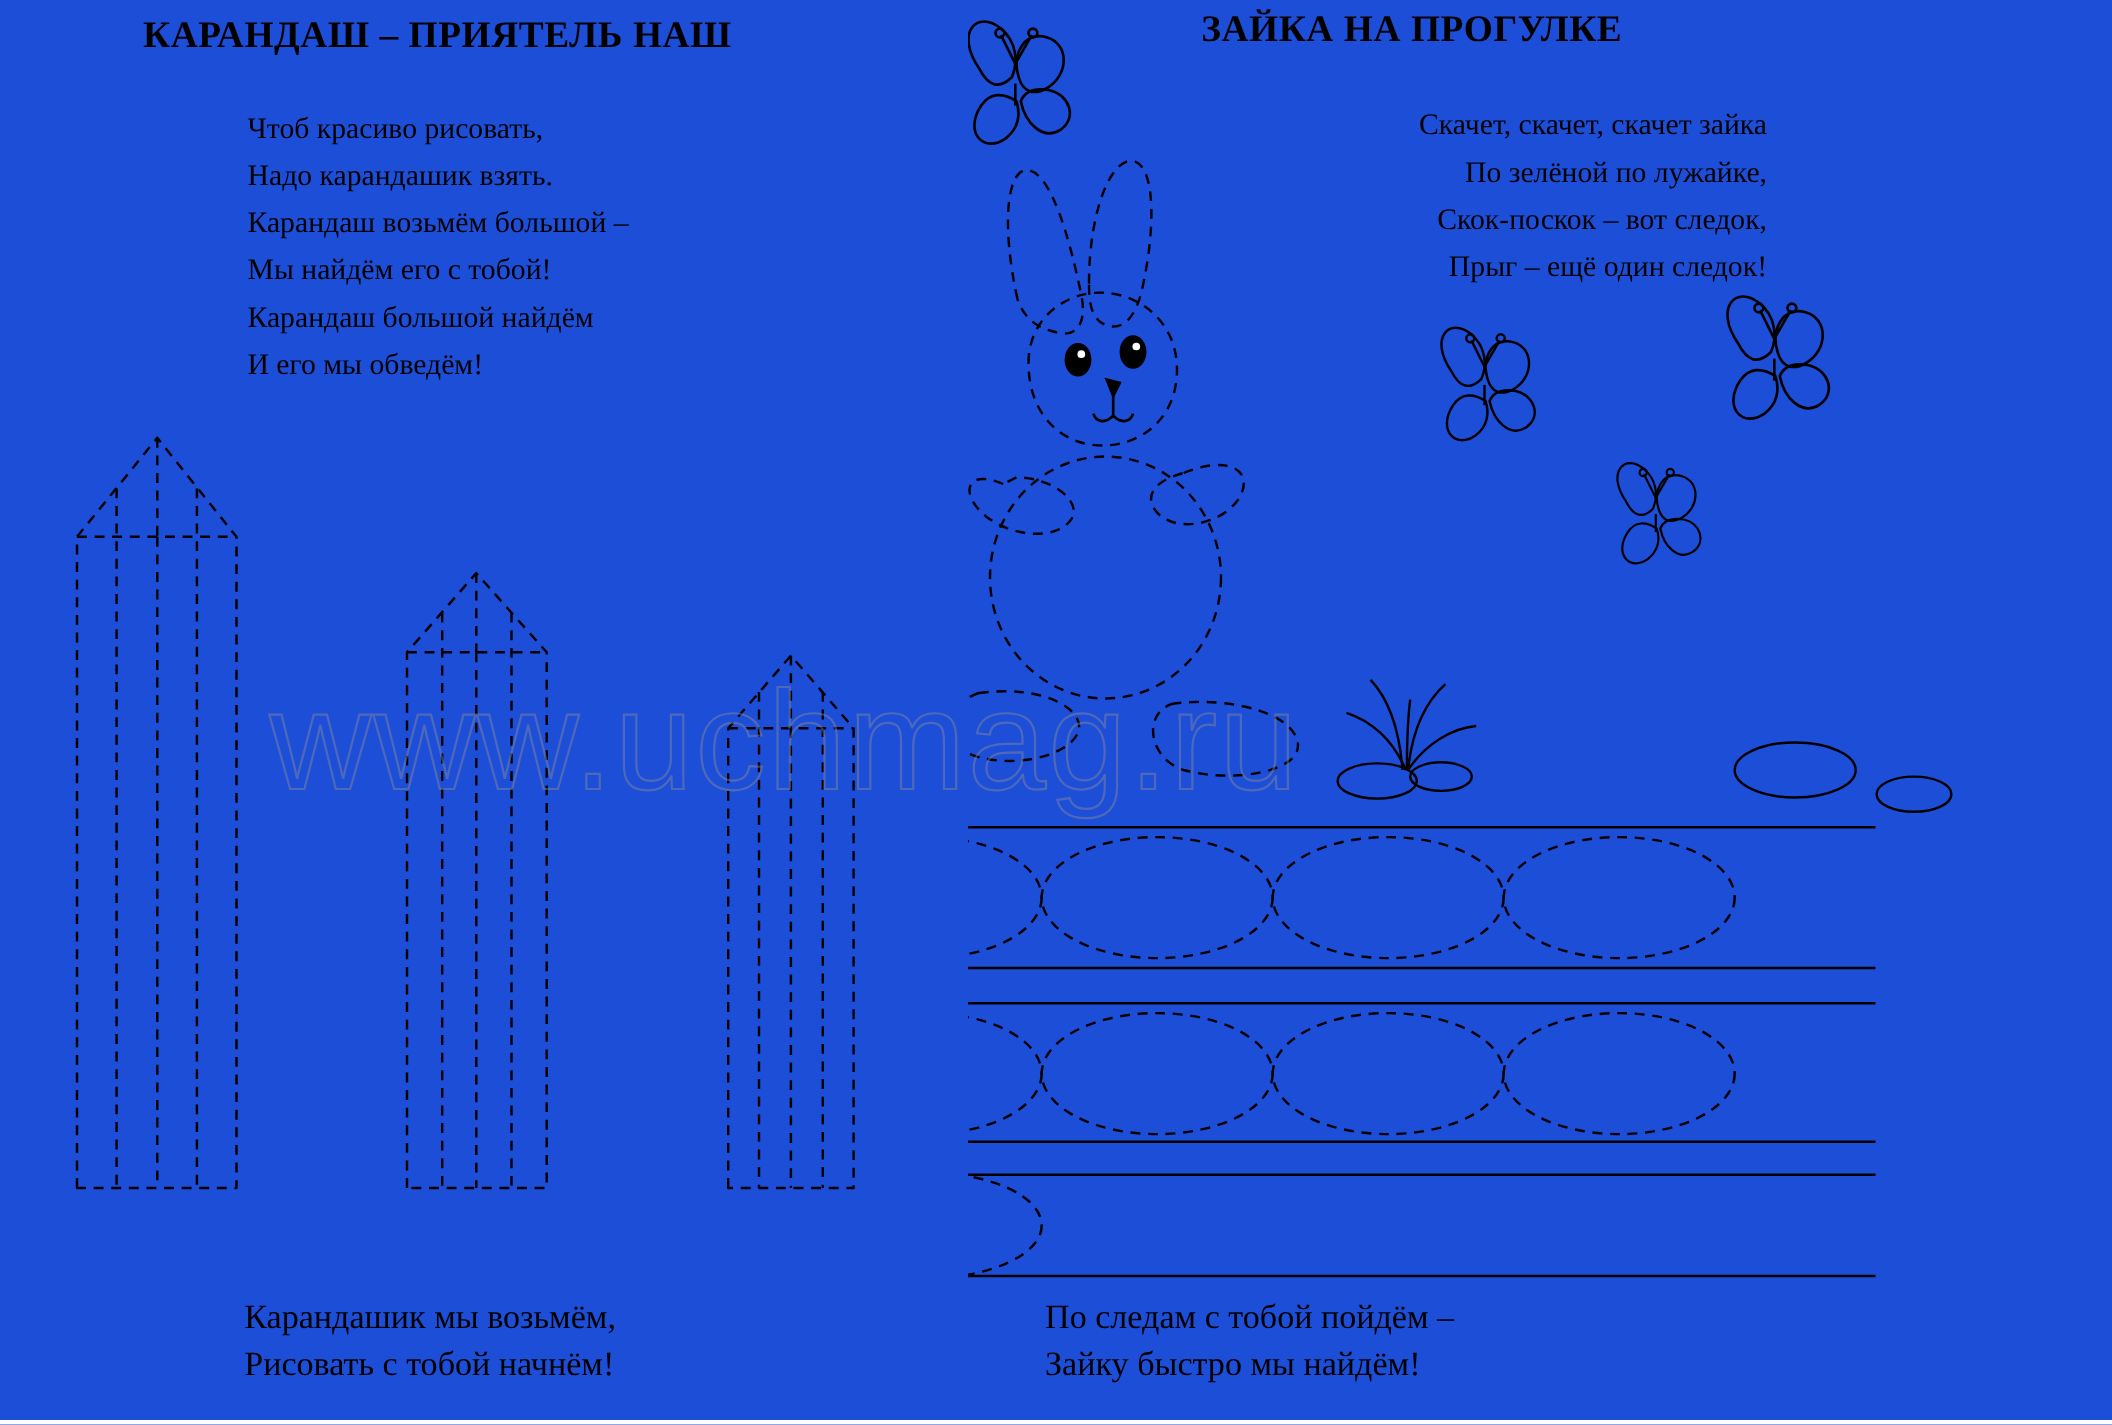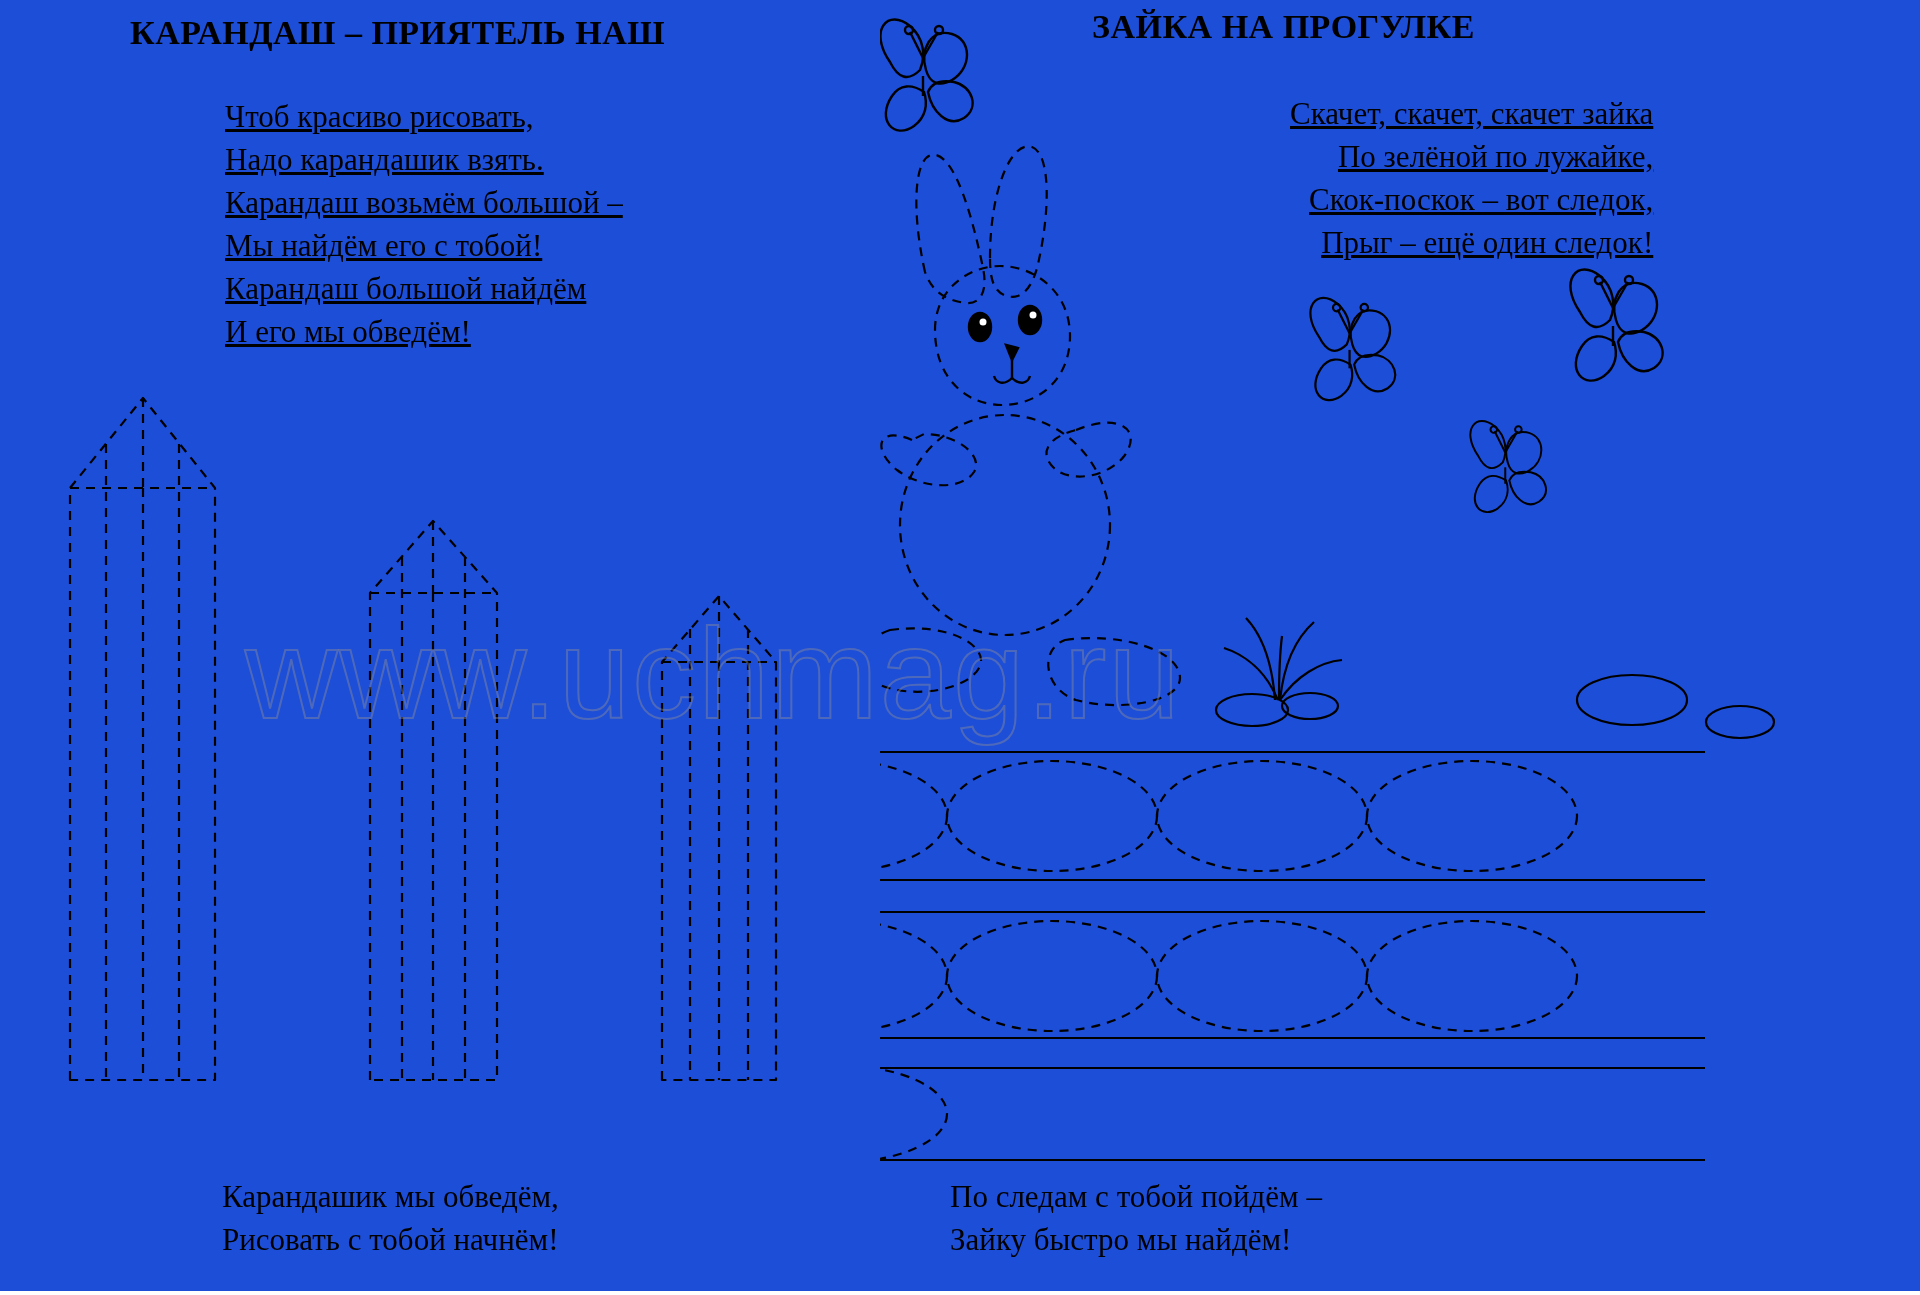--- a/index.html
+++ b/index.html
@@ -50,10 +50,9 @@
   }
   .poem {
     font-family: "Liberation Serif", serif;
-    font-size: 31px;
+    font-size: 27px;
     line-height: 43px;
     white-space: pre-line;
-    text-decoration: underline;
   }
   .poem-left {
     position: absolute;

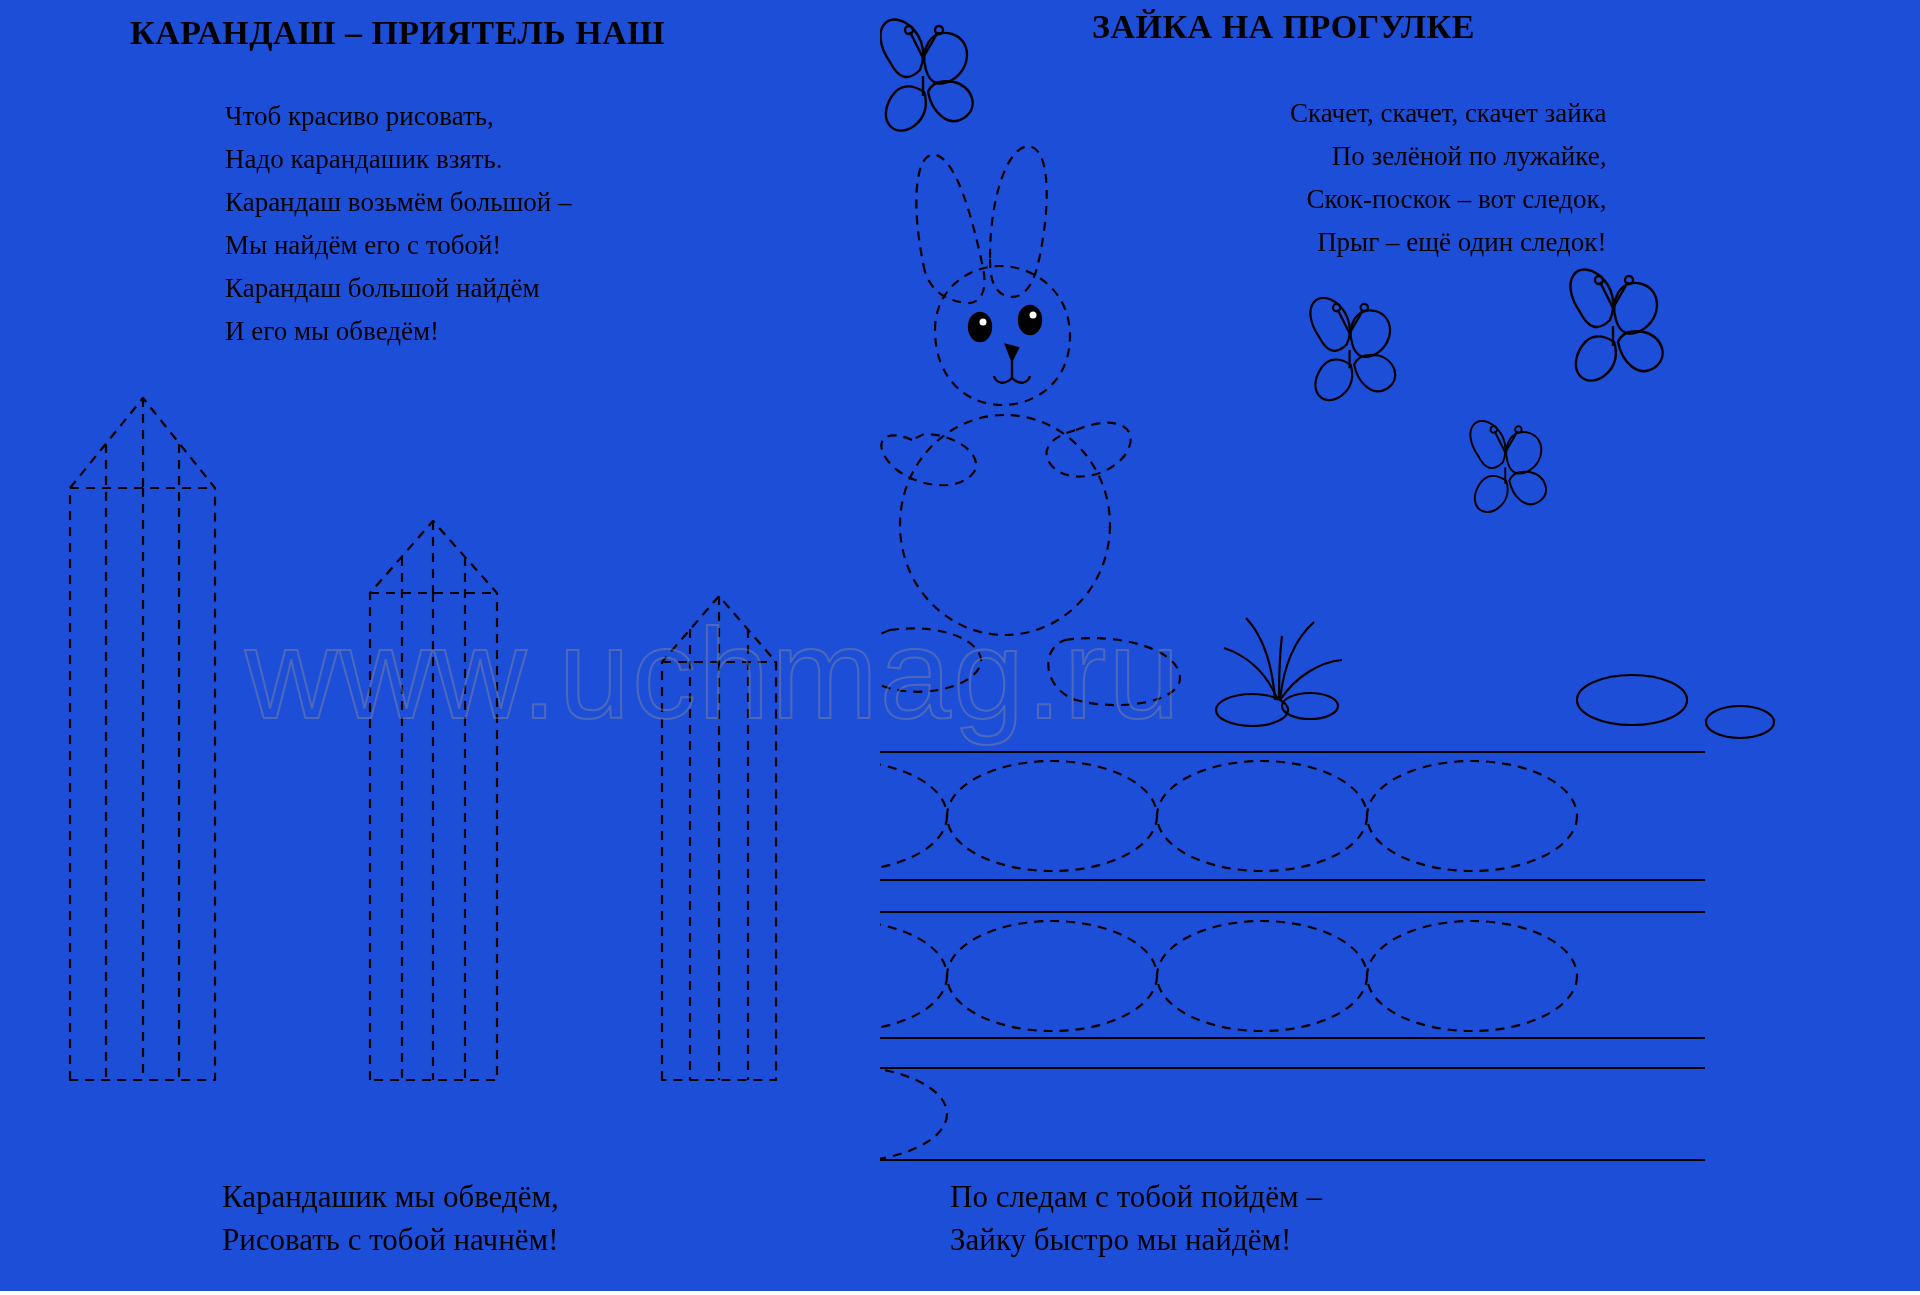--- a/index.html
+++ b/index.html
@@ -121,7 +121,7 @@
 Карандаш большой найдём
 И его мы обведём!</div>
 
-    <div class="poem-bottom-left">Карандашик мы обведём,
+    <div class="poem-bottom-left">Карандашик мы возьмём,
 Рисовать с тобой начнём!</div>
 
     <svg class="svg-layer" width="880" height="1295" viewBox="0 0 880 1295">

